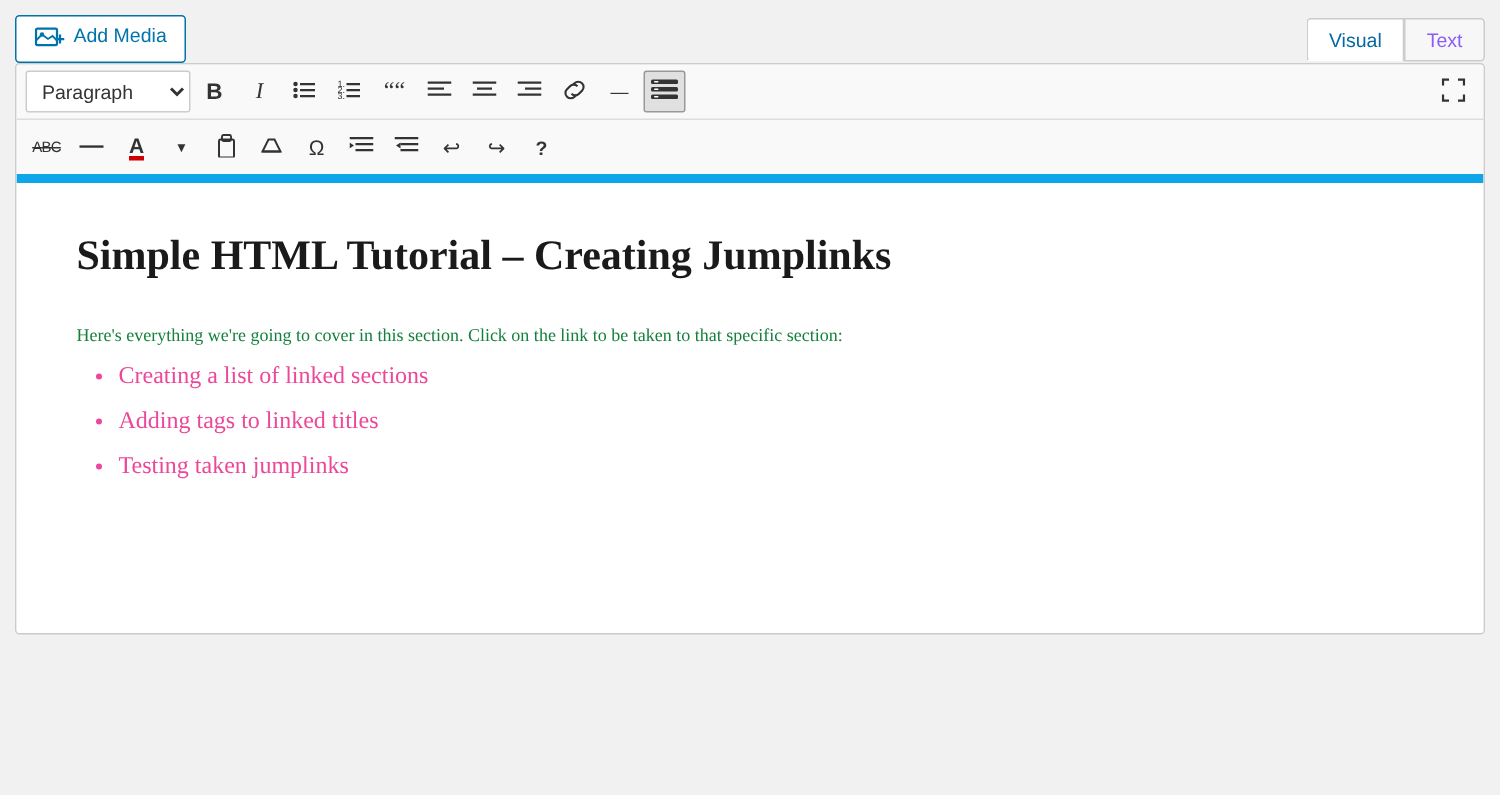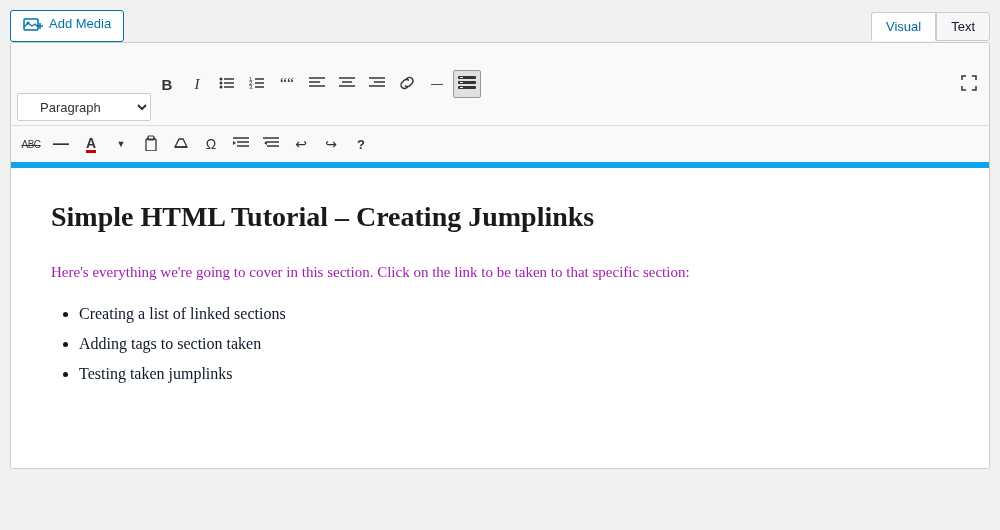--- a/index.html
+++ b/index.html
@@ -47,7 +47,7 @@
       background: #f7f7f7;
       cursor: pointer;
       font-size: 13px;
-      color: #0f172a;
+      color: #8b5cf6;
     }
     .view-tab.active {
       background: #fff;

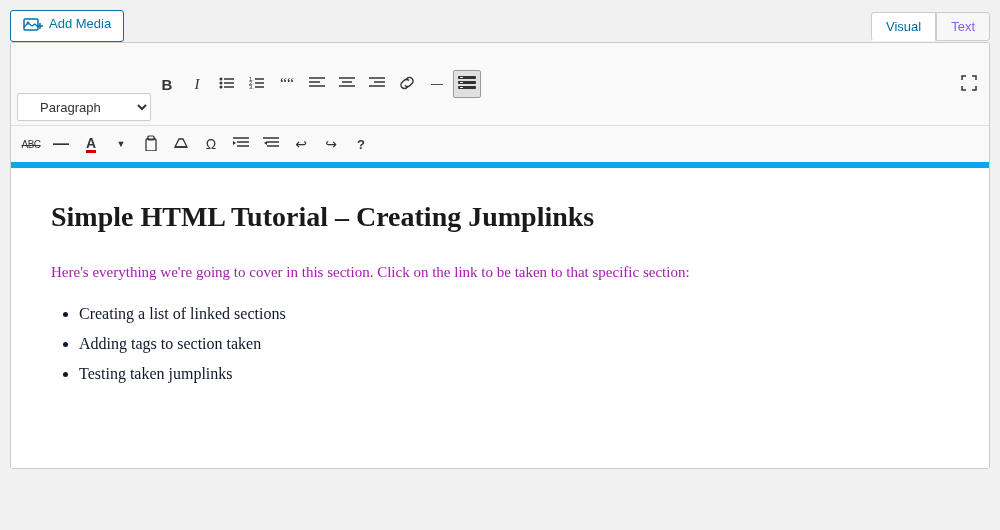--- a/index.html
+++ b/index.html
@@ -97,12 +97,11 @@
       border: 1px solid #ccc;
       background: #fff;
       font-size: 13px;
-      padding: 0 18px;
+      padding: 0 6px;
       cursor: pointer;
       border-radius: 2px;
       color: #333;
       min-width: 110px;
-      margin-top: 46px;
     }
     .editor-content {
       padding: 30px 48px 40px 40px;

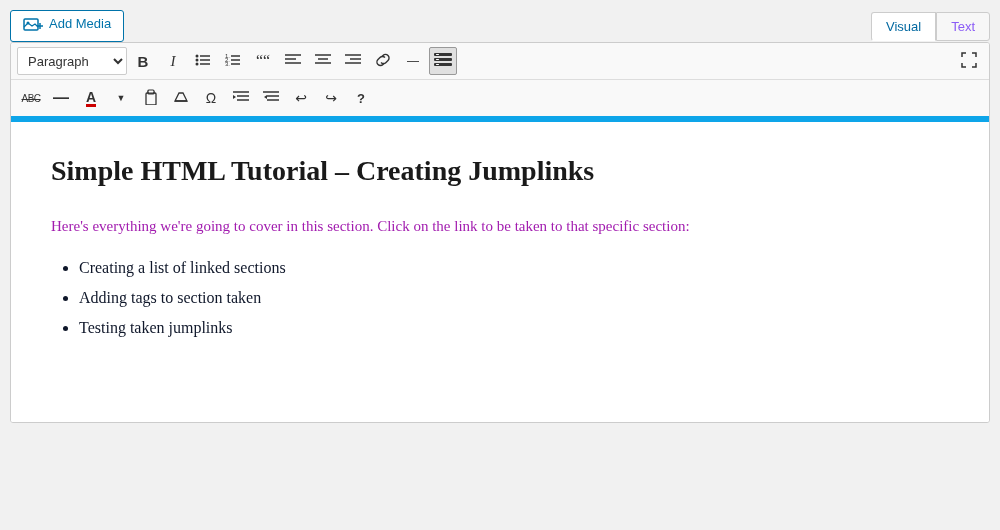--- a/index.html
+++ b/index.html
@@ -118,10 +118,10 @@
     }
     .content-para {
       font-family: Georgia, "Times New Roman", serif;
-      font-size: 15px;
+      font-size: 12px;
       line-height: 1.65;
-      color: #a21caf;
-      margin-bottom: 16px;
+      color: #15803d;
+      margin-bottom: 4px;
     }
     .content-list {
       font-family: Georgia, "Times New Roman", serif;

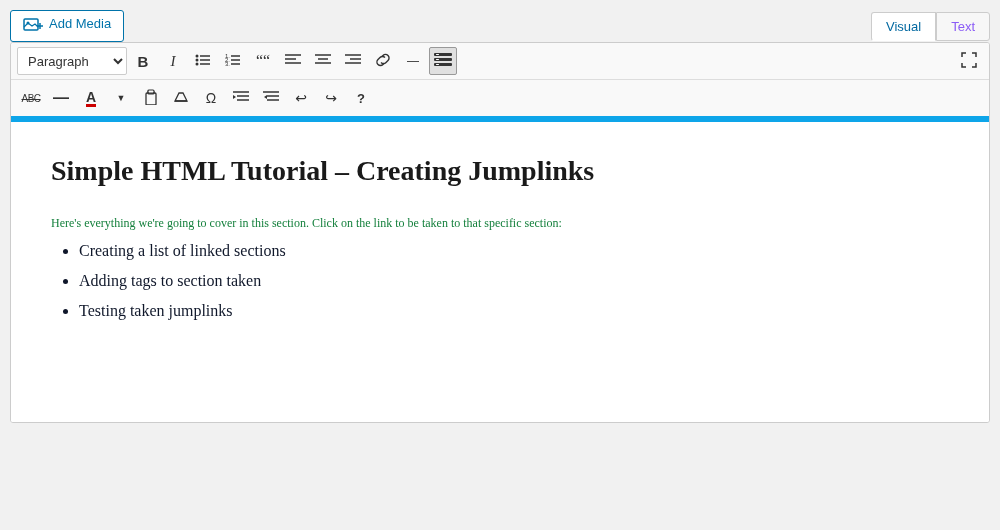--- a/index.html
+++ b/index.html
@@ -127,7 +127,7 @@
       font-family: Georgia, "Times New Roman", serif;
       font-size: 16px;
       line-height: 1.65;
-      color: #0f172a;
+      color: #ec4899;
       padding-left: 28px;
       list-style-type: disc;
     }

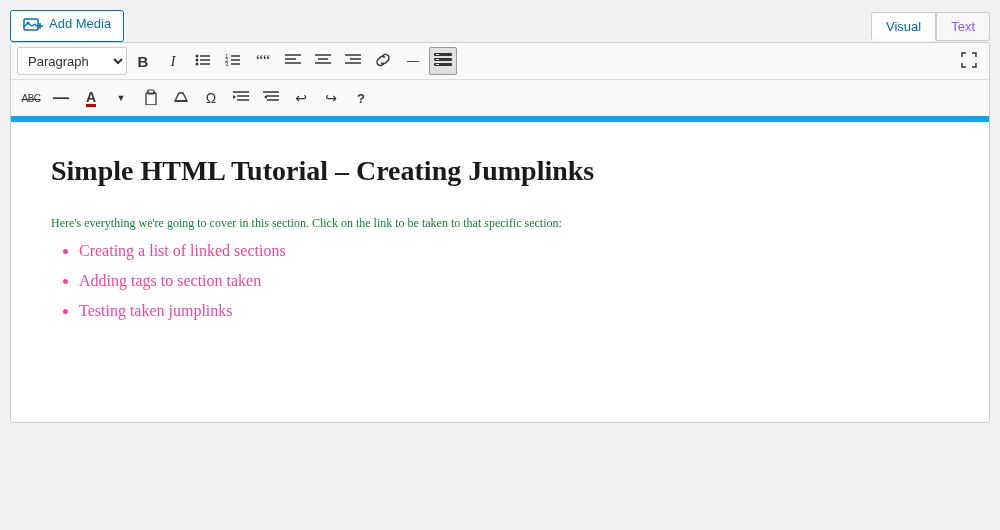--- a/index.html
+++ b/index.html
@@ -339,7 +339,7 @@
       <p class="content-para">Here's everything we're going to cover in this section. Click on the link to be taken to that specific section:</p>
       <ul class="content-list">
         <li>Creating a list of linked sections</li>
-        <li>Adding tags to section taken</li>
+        <li>Adding tags to linked titles</li>
         <li>Testing taken jumplinks</li>
       </ul>
     </div>

